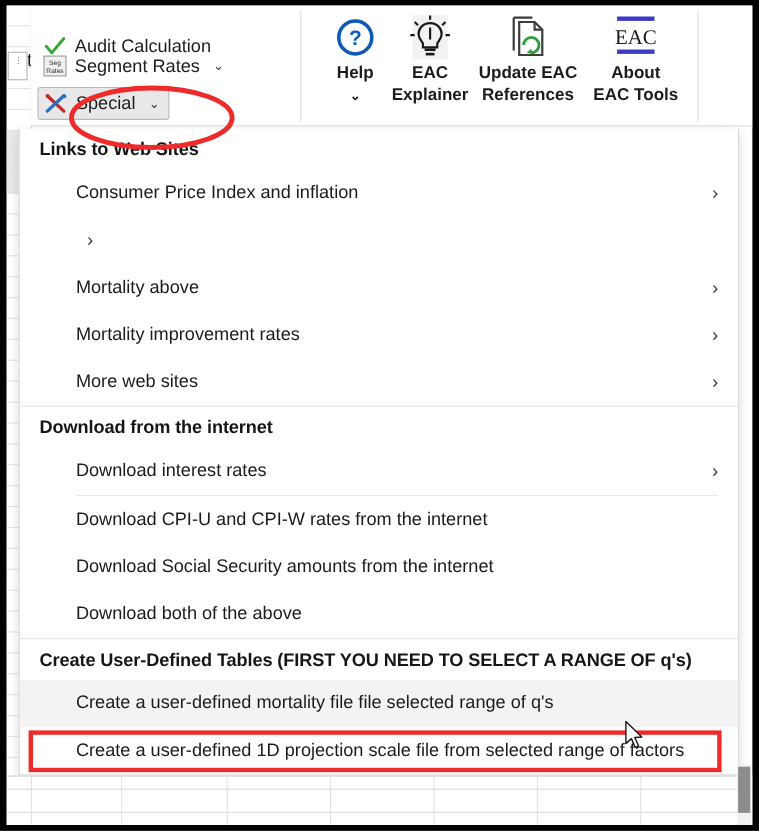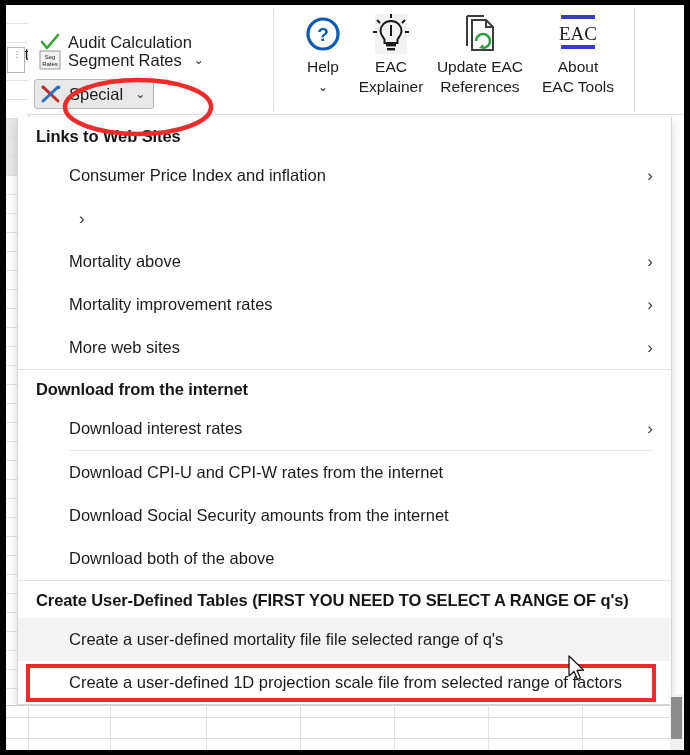--- a/index.html
+++ b/index.html
@@ -121,7 +121,7 @@
     align-items: center;
     justify-content: center;
   }
-  .bigbtn .lbl { display: block; }
+  .bigbtn .lbl { display: block; font-weight: bold; }
 
   
   .smallrow {

